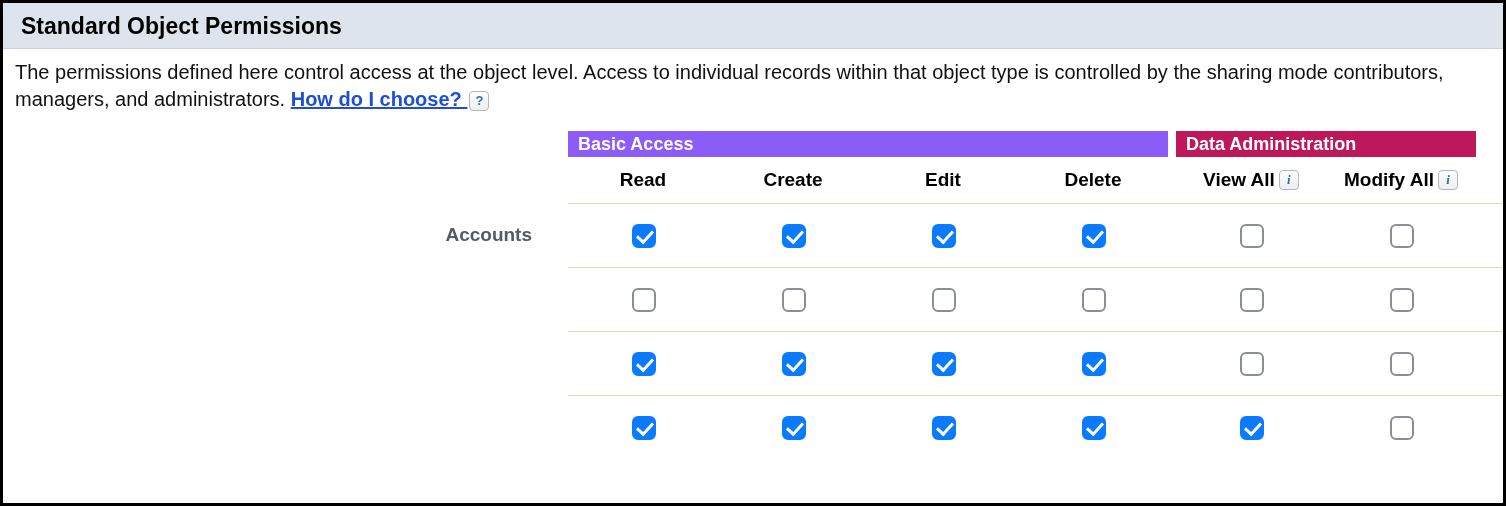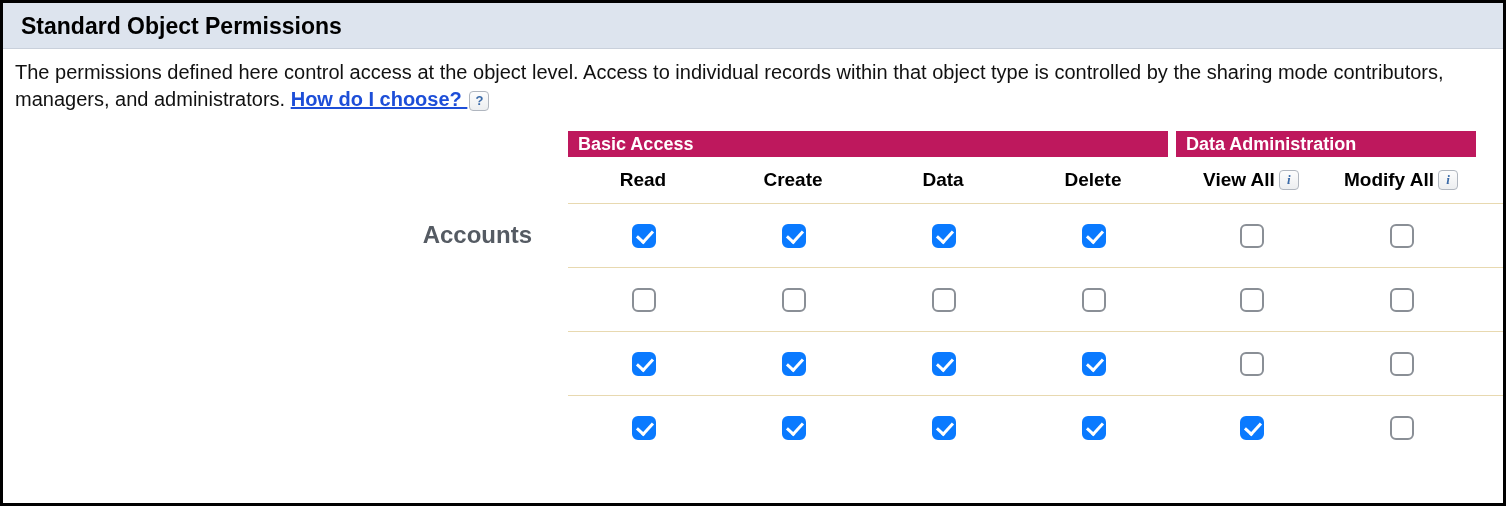--- a/index.html
+++ b/index.html
@@ -92,7 +92,7 @@
     align-items: center;
   }
   .gh-basic {
-    background: #be185d;
+    background: #8b5cf6;
     width: 600px;
     flex: 0 0 600px;
   }

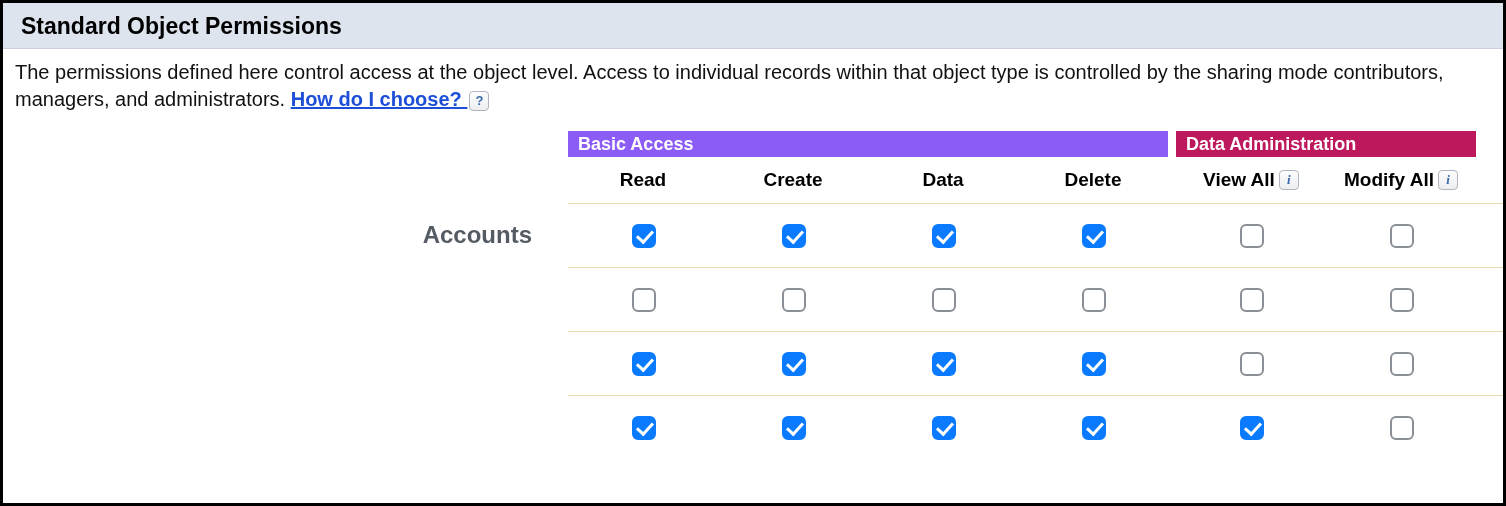--- a/index.html
+++ b/index.html
@@ -200,7 +200,7 @@
     <div class="col-head-row">
       <div class="col-head">Read</div>
       <div class="col-head">Create</div>
-      <div class="col-head">Data</div>
+      <div class="col-head">Edit</div>
       <div class="col-head">Delete</div>
       <div class="gap-col"></div>
       <div class="col-head">

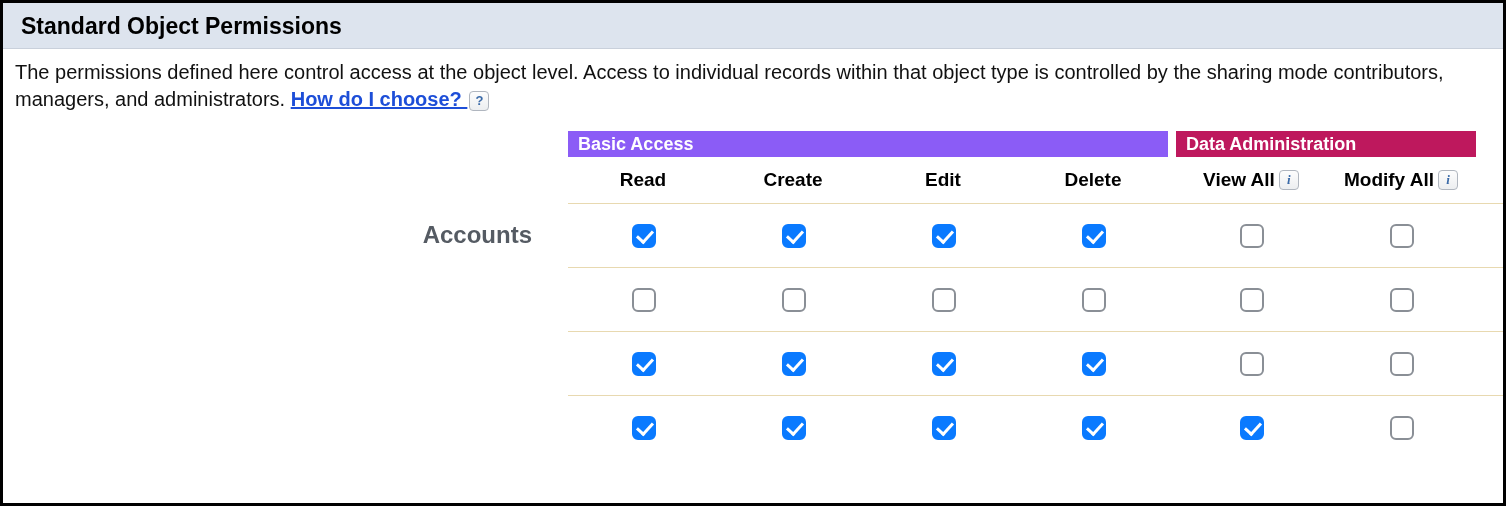--- a/index.html
+++ b/index.html
@@ -128,7 +128,7 @@
     justify-content: flex-end;
     padding-right: 36px;
     font-weight: bold;
-    font-size: 24px;
+    font-size: 19px;
     color: #555b63;
   }
   .labels-spacer-top { height: 26px; }

